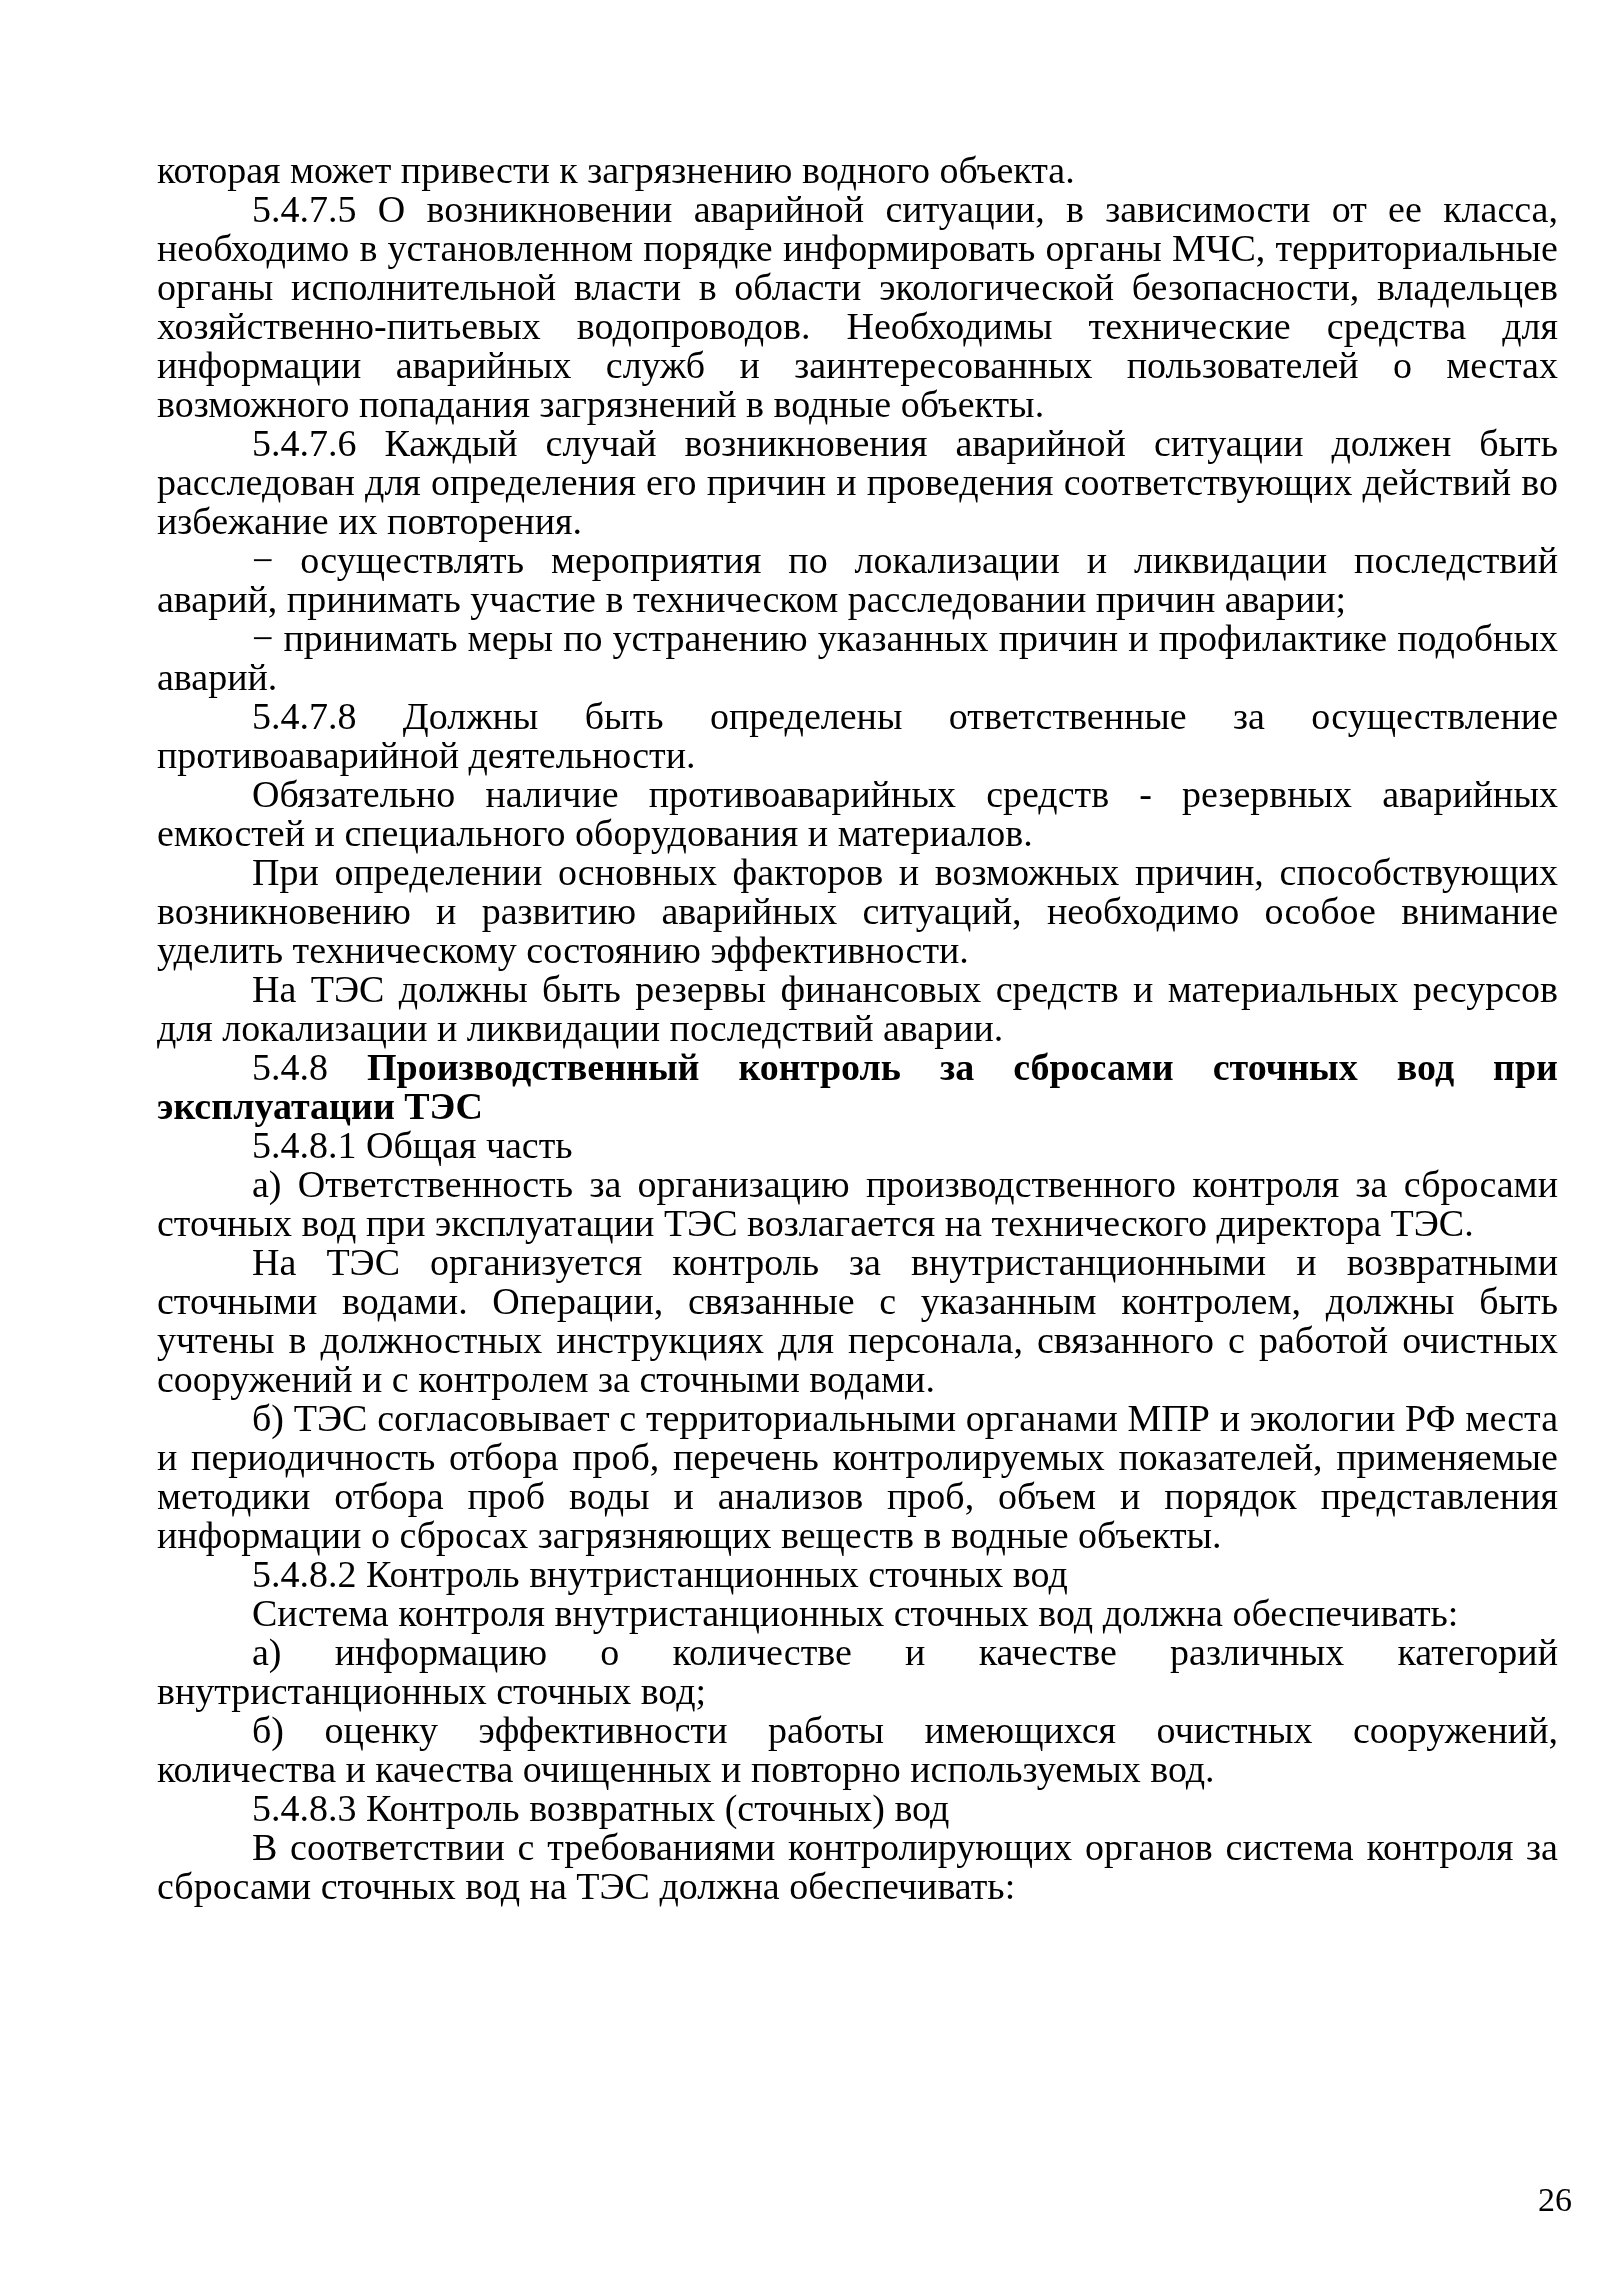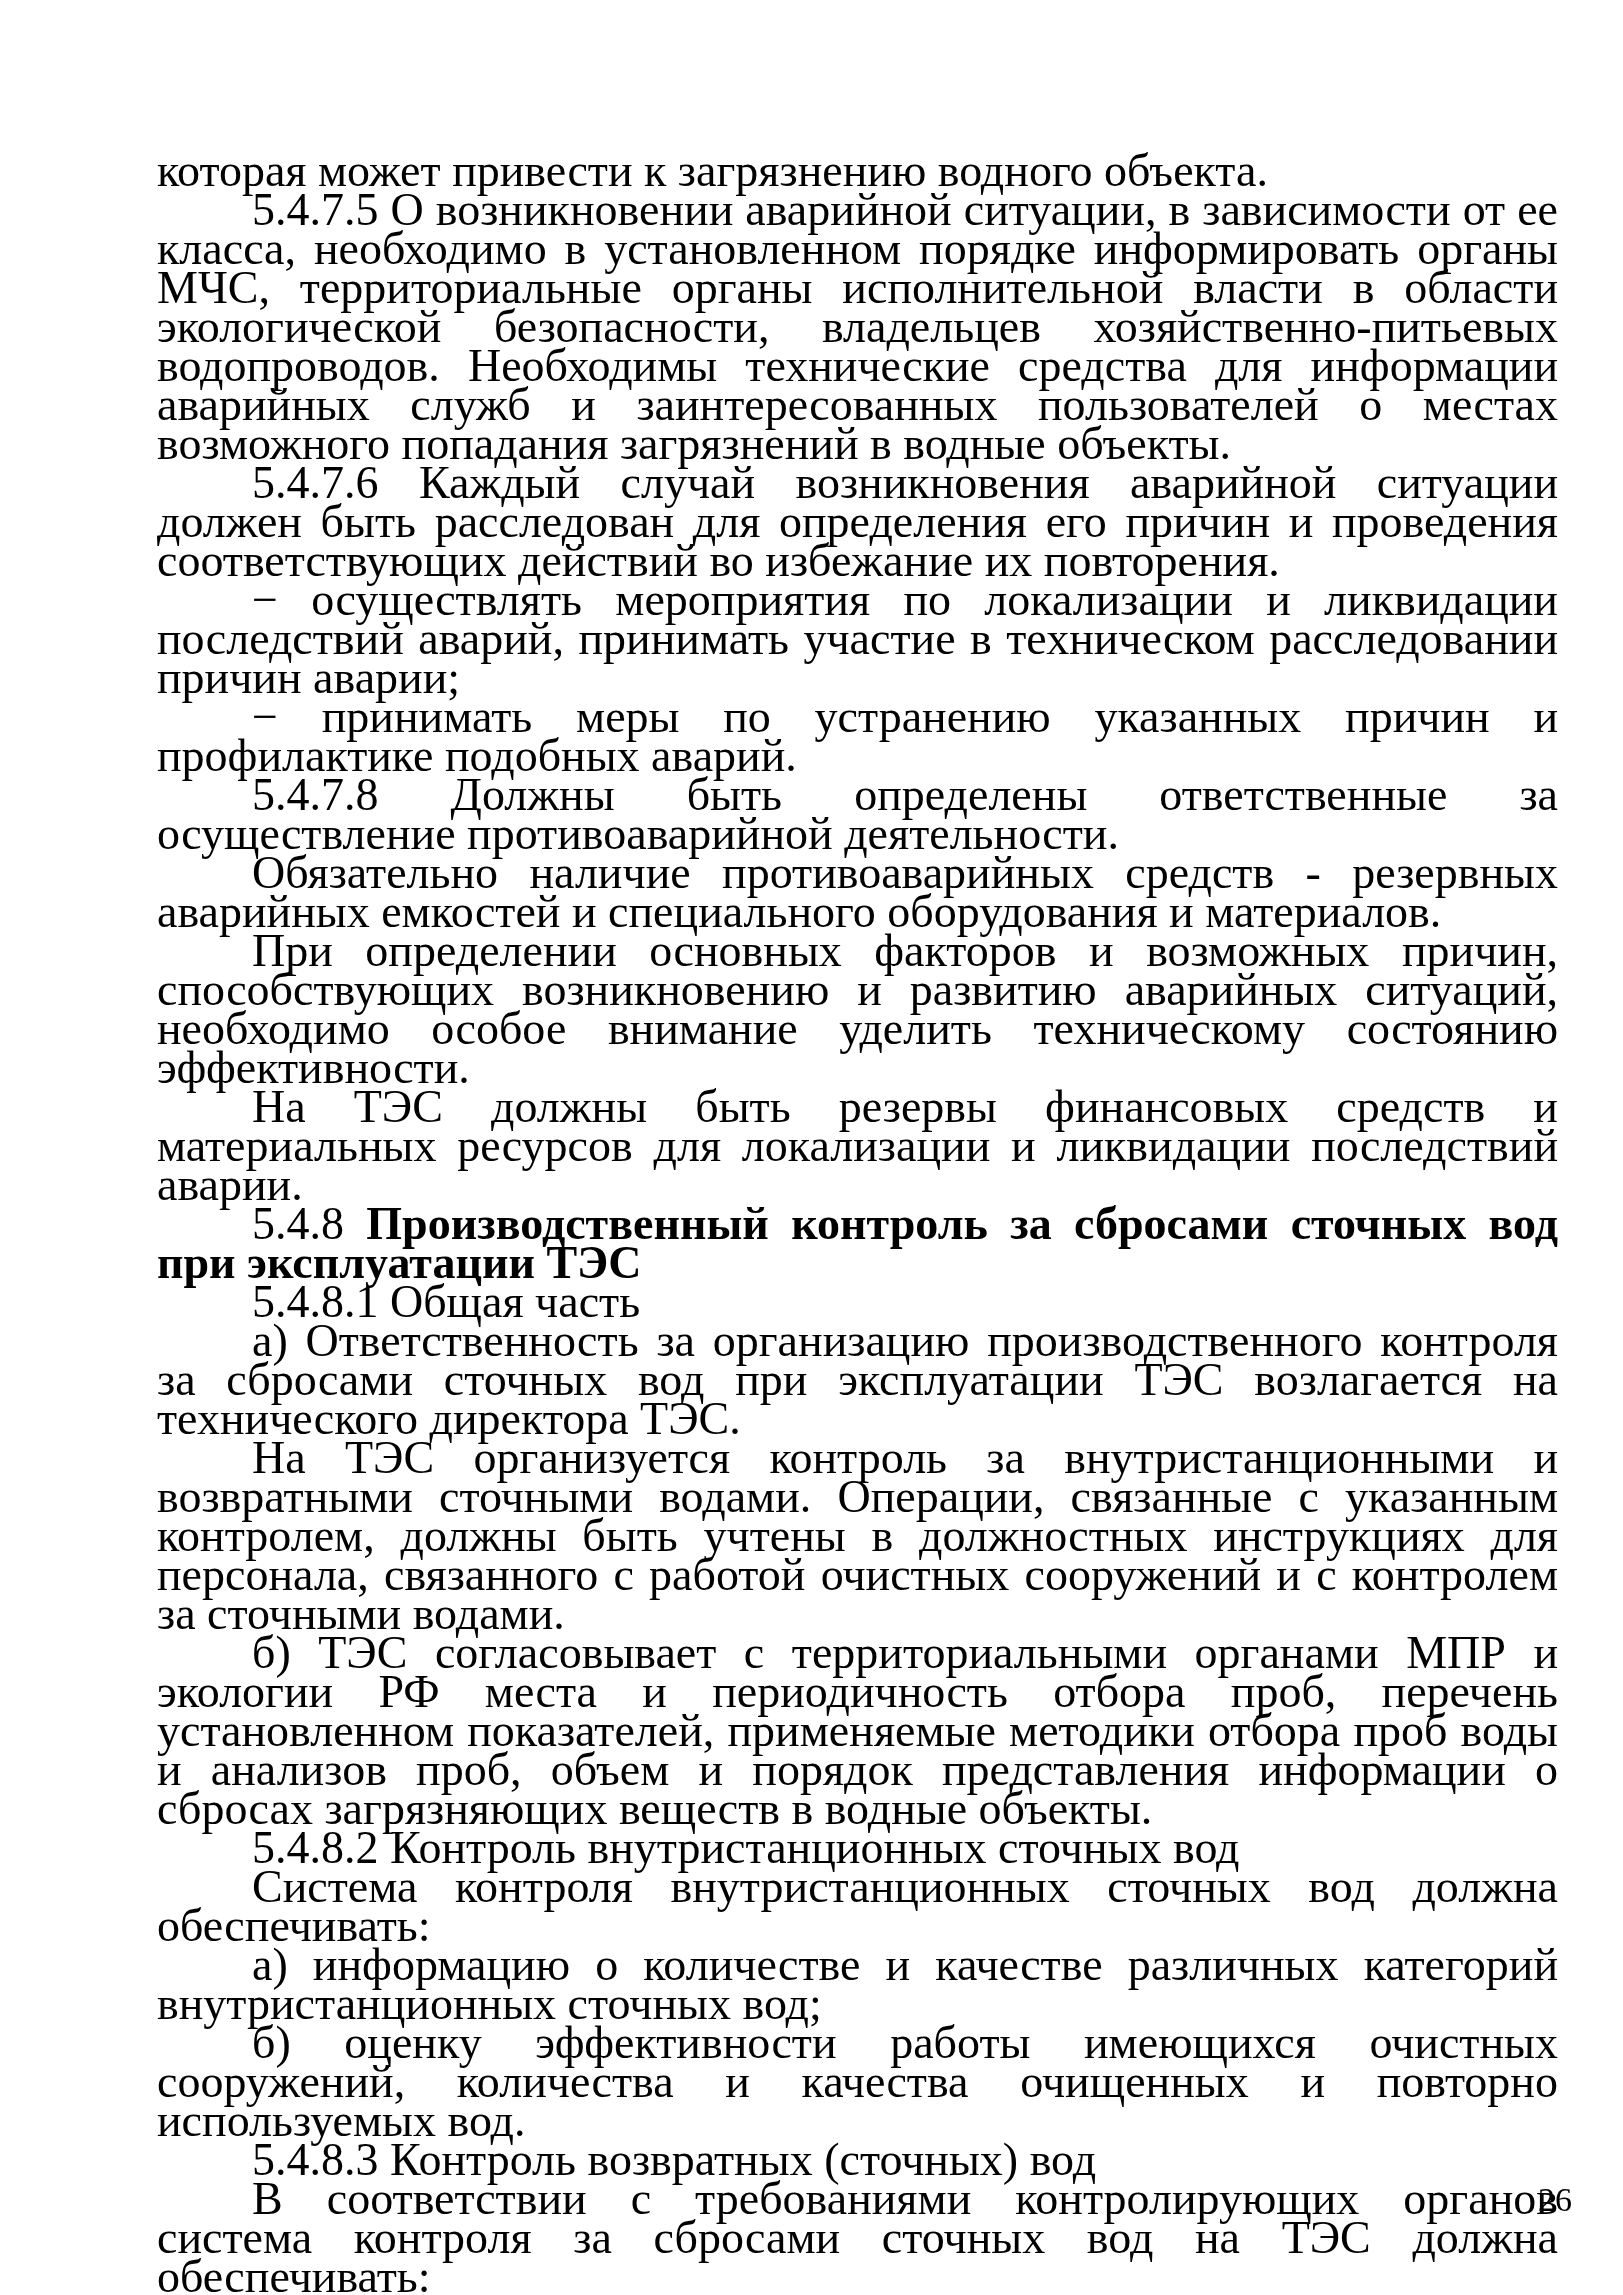--- a/index.html
+++ b/index.html
@@ -21,7 +21,7 @@
     left: 157px;
     top: 151px;
     width: 1401px;
-    font-size: 46px;
+    font-size: 38px;
     line-height: 39px;
     text-align: justify;
     hyphens: auto;

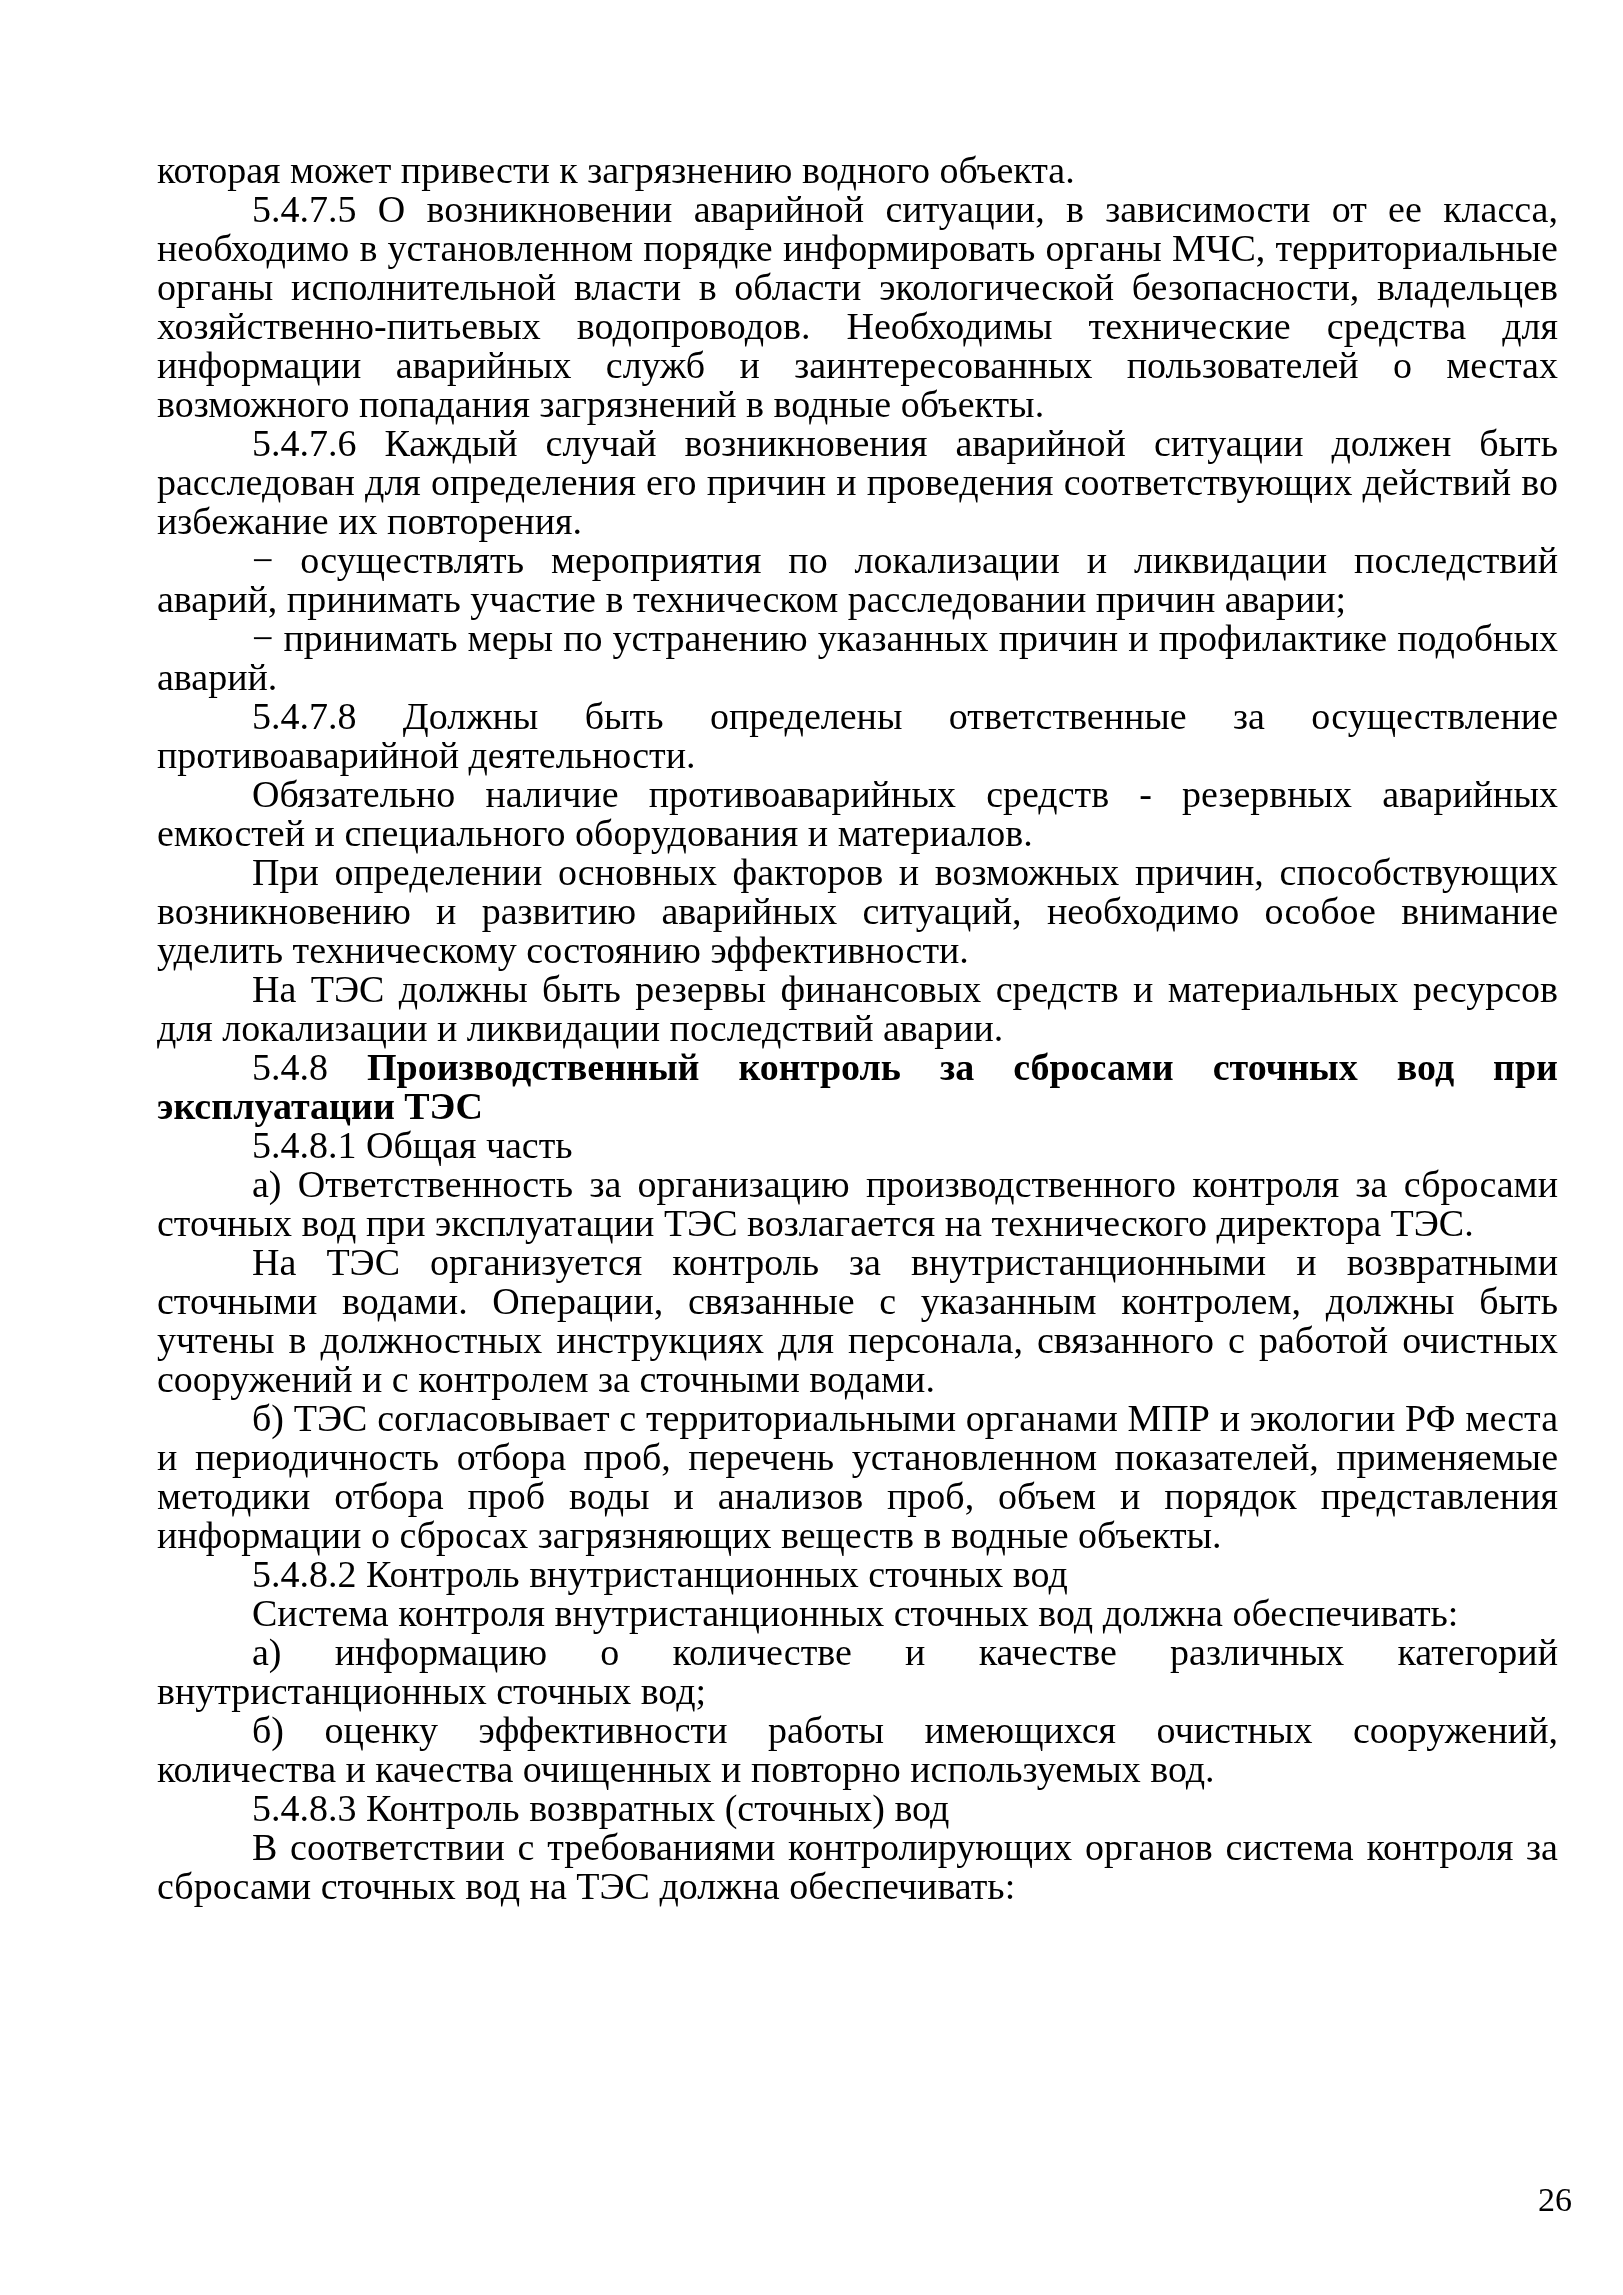--- a/index.html
+++ b/index.html
@@ -66,7 +66,7 @@
       <p class="para"><span>5.4.8.1 Общая часть</span></p>
       <p class="para"><span>а) Ответственность за организацию производственного контроля за сбросами сточных вод при эксплуатации ТЭС возлагается на технического директора ТЭС.</span></p>
       <p class="para"><span>На ТЭС организуется контроль за внутристанционными и возвратными сточными водами. Операции, связанные с указанным контролем, должны быть учтены в должностных инструкциях для персонала, связанного с работой очистных сооружений и с контролем за сточными водами.</span></p>
-      <p class="para"><span>б) ТЭС согласовывает с территориальными органами МПР и экологии РФ места и периодичность отбора проб, перечень установленном показателей, применяемые методики отбора проб воды и анализов проб, объем и порядок представления информации о сбросах загрязняющих веществ в водные объекты.</span></p>
+      <p class="para"><span>б) ТЭС согласовывает с территориальными органами МПР и экологии РФ места и периодичность отбора проб, перечень контролируемых показателей, применяемые методики отбора проб воды и анализов проб, объем и порядок представления информации о сбросах загрязняющих веществ в водные объекты.</span></p>
       <p class="para"><span>5.4.8.2 Контроль внутристанционных сточных вод</span></p>
       <p class="para"><span>Система контроля внутристанционных сточных вод должна обеспечивать:</span></p>
       <p class="para"><span>а) информацию о количестве и качестве различных категорий внутристанционных сточных вод;</span></p>

